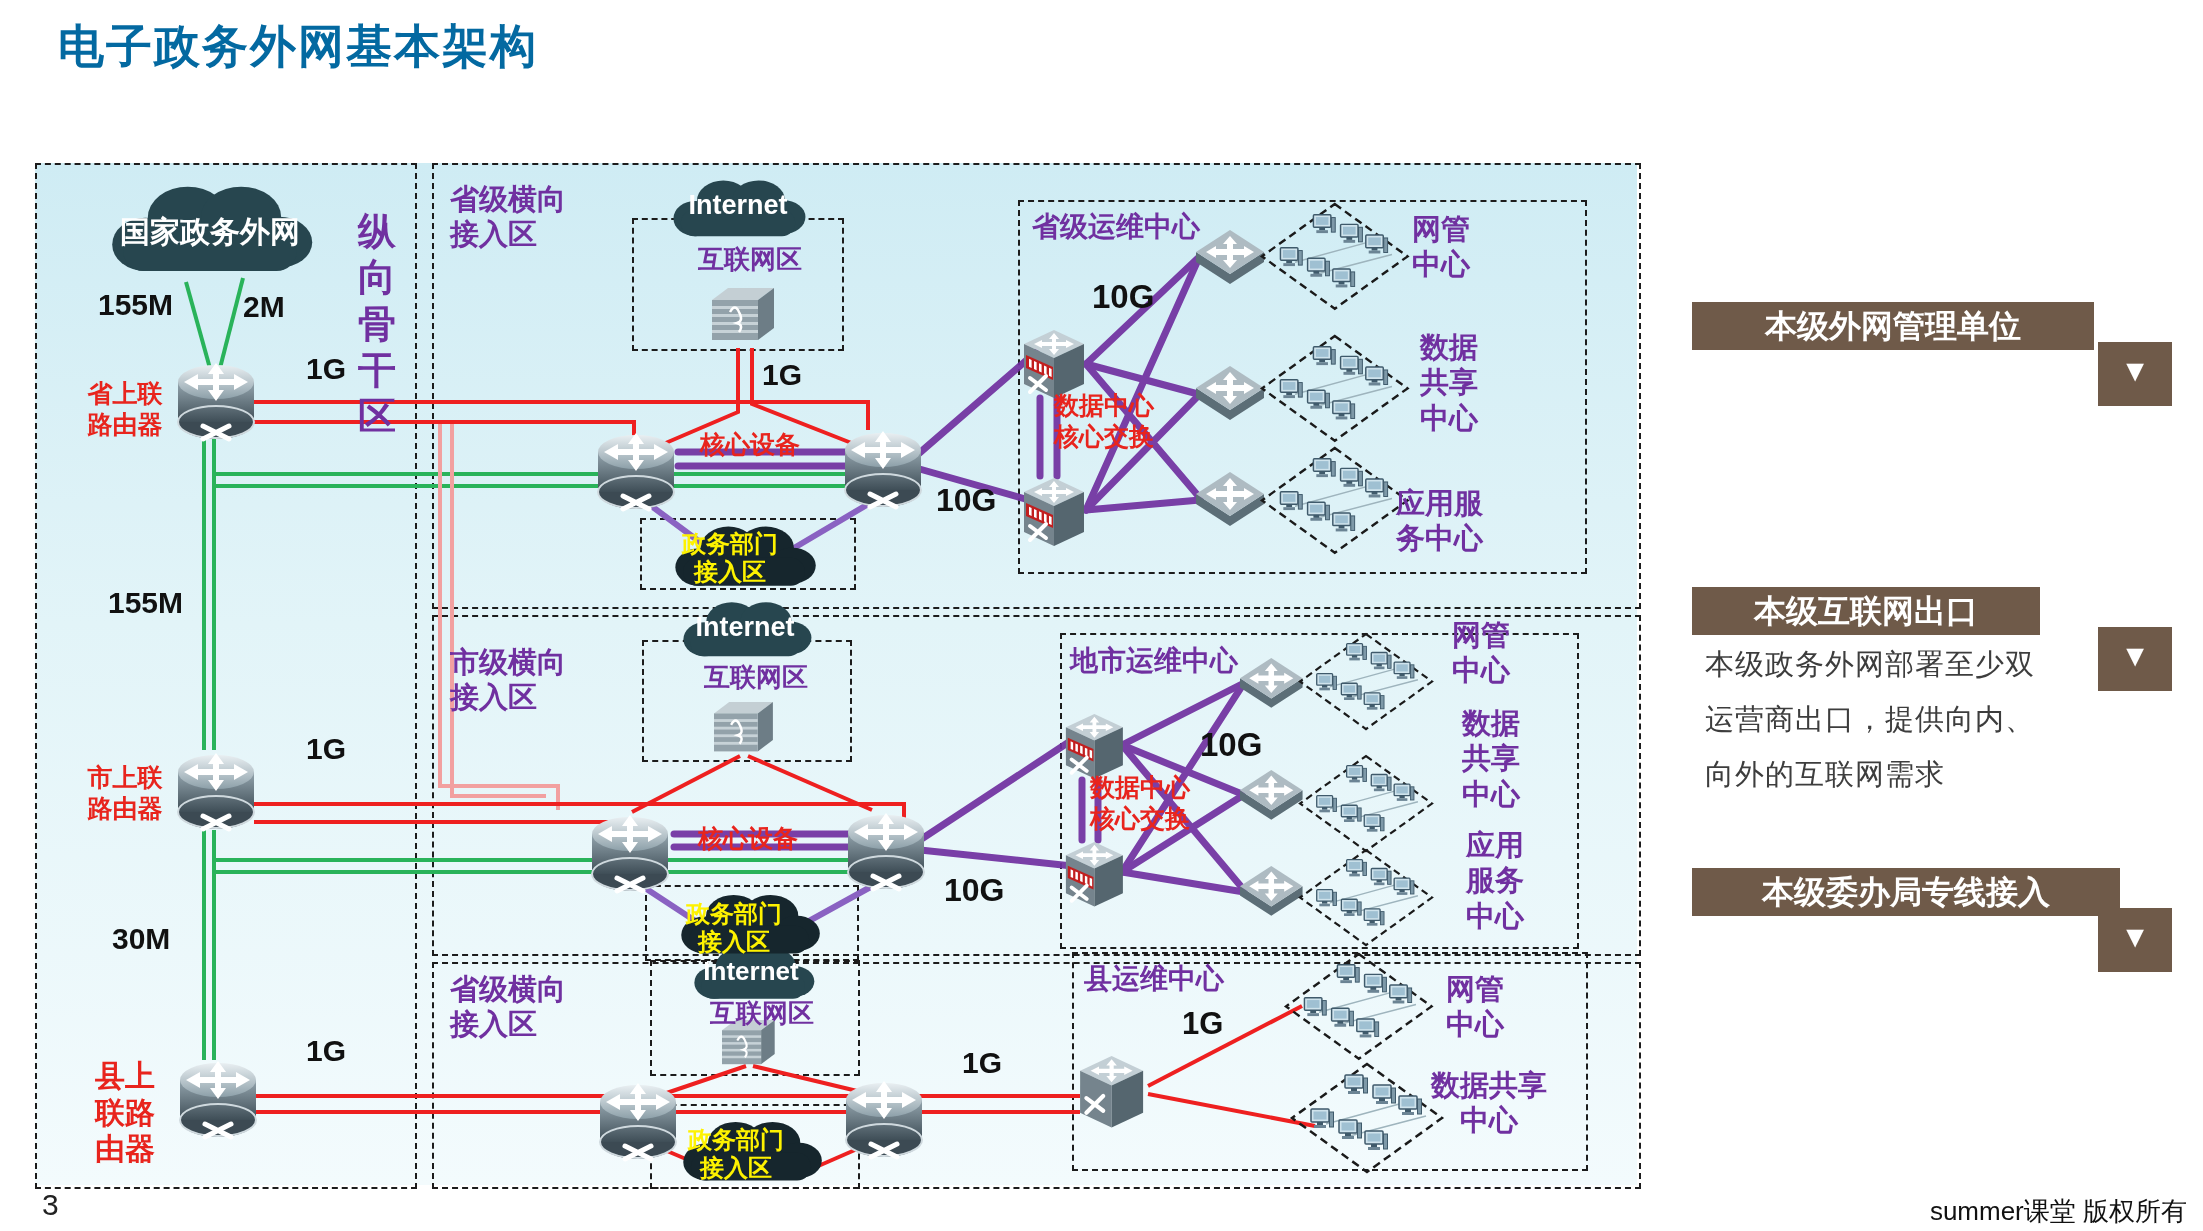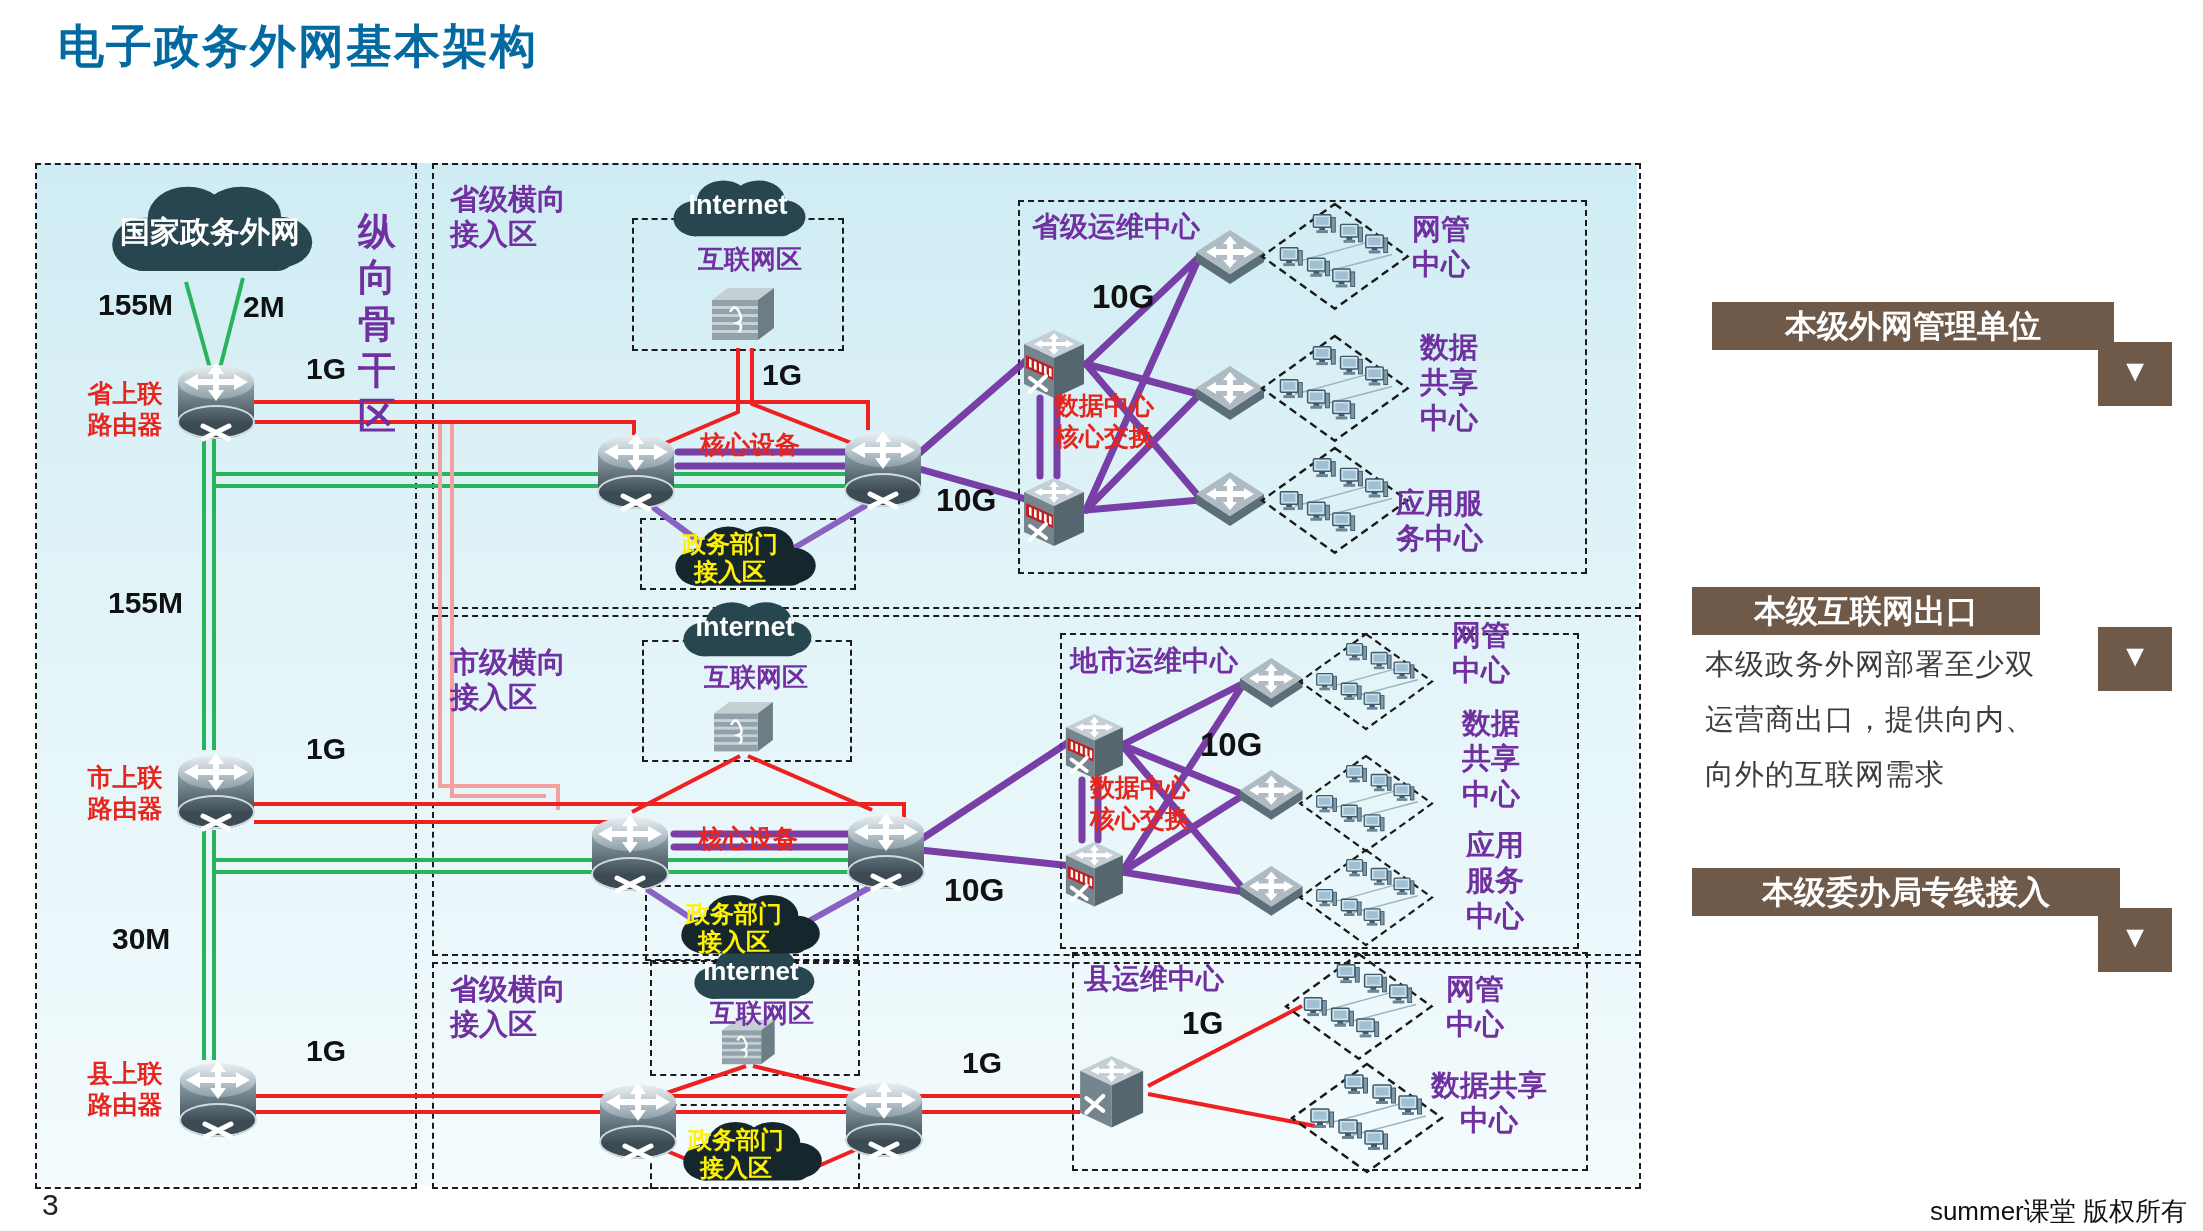--- a/index.html
+++ b/index.html
@@ -311,7 +311,7 @@
   <div class="lbl purple wrap" style="left:1446px;top:972px;width:62px;font-size:29px;">网管中心</div>
   <div class="lbl purple wrap" style="left:1428px;top:1068px;width:122px;font-size:29px;text-align:center;">数据共享中心</div>
 
-  <div class="panel-bar" style="left:1692px;top:302px;width:402px;margin-left:20px;">本级外网管理单位</div>
+  <div class="panel-bar" style="left:1692px;top:302px;width:402px;">本级外网管理单位</div>
   <div class="panel-flag" style="left:2098px;top:342px;">▼</div>
 
   <div class="panel-bar" style="left:1692px;top:587px;width:348px;">本级互联网出口</div>

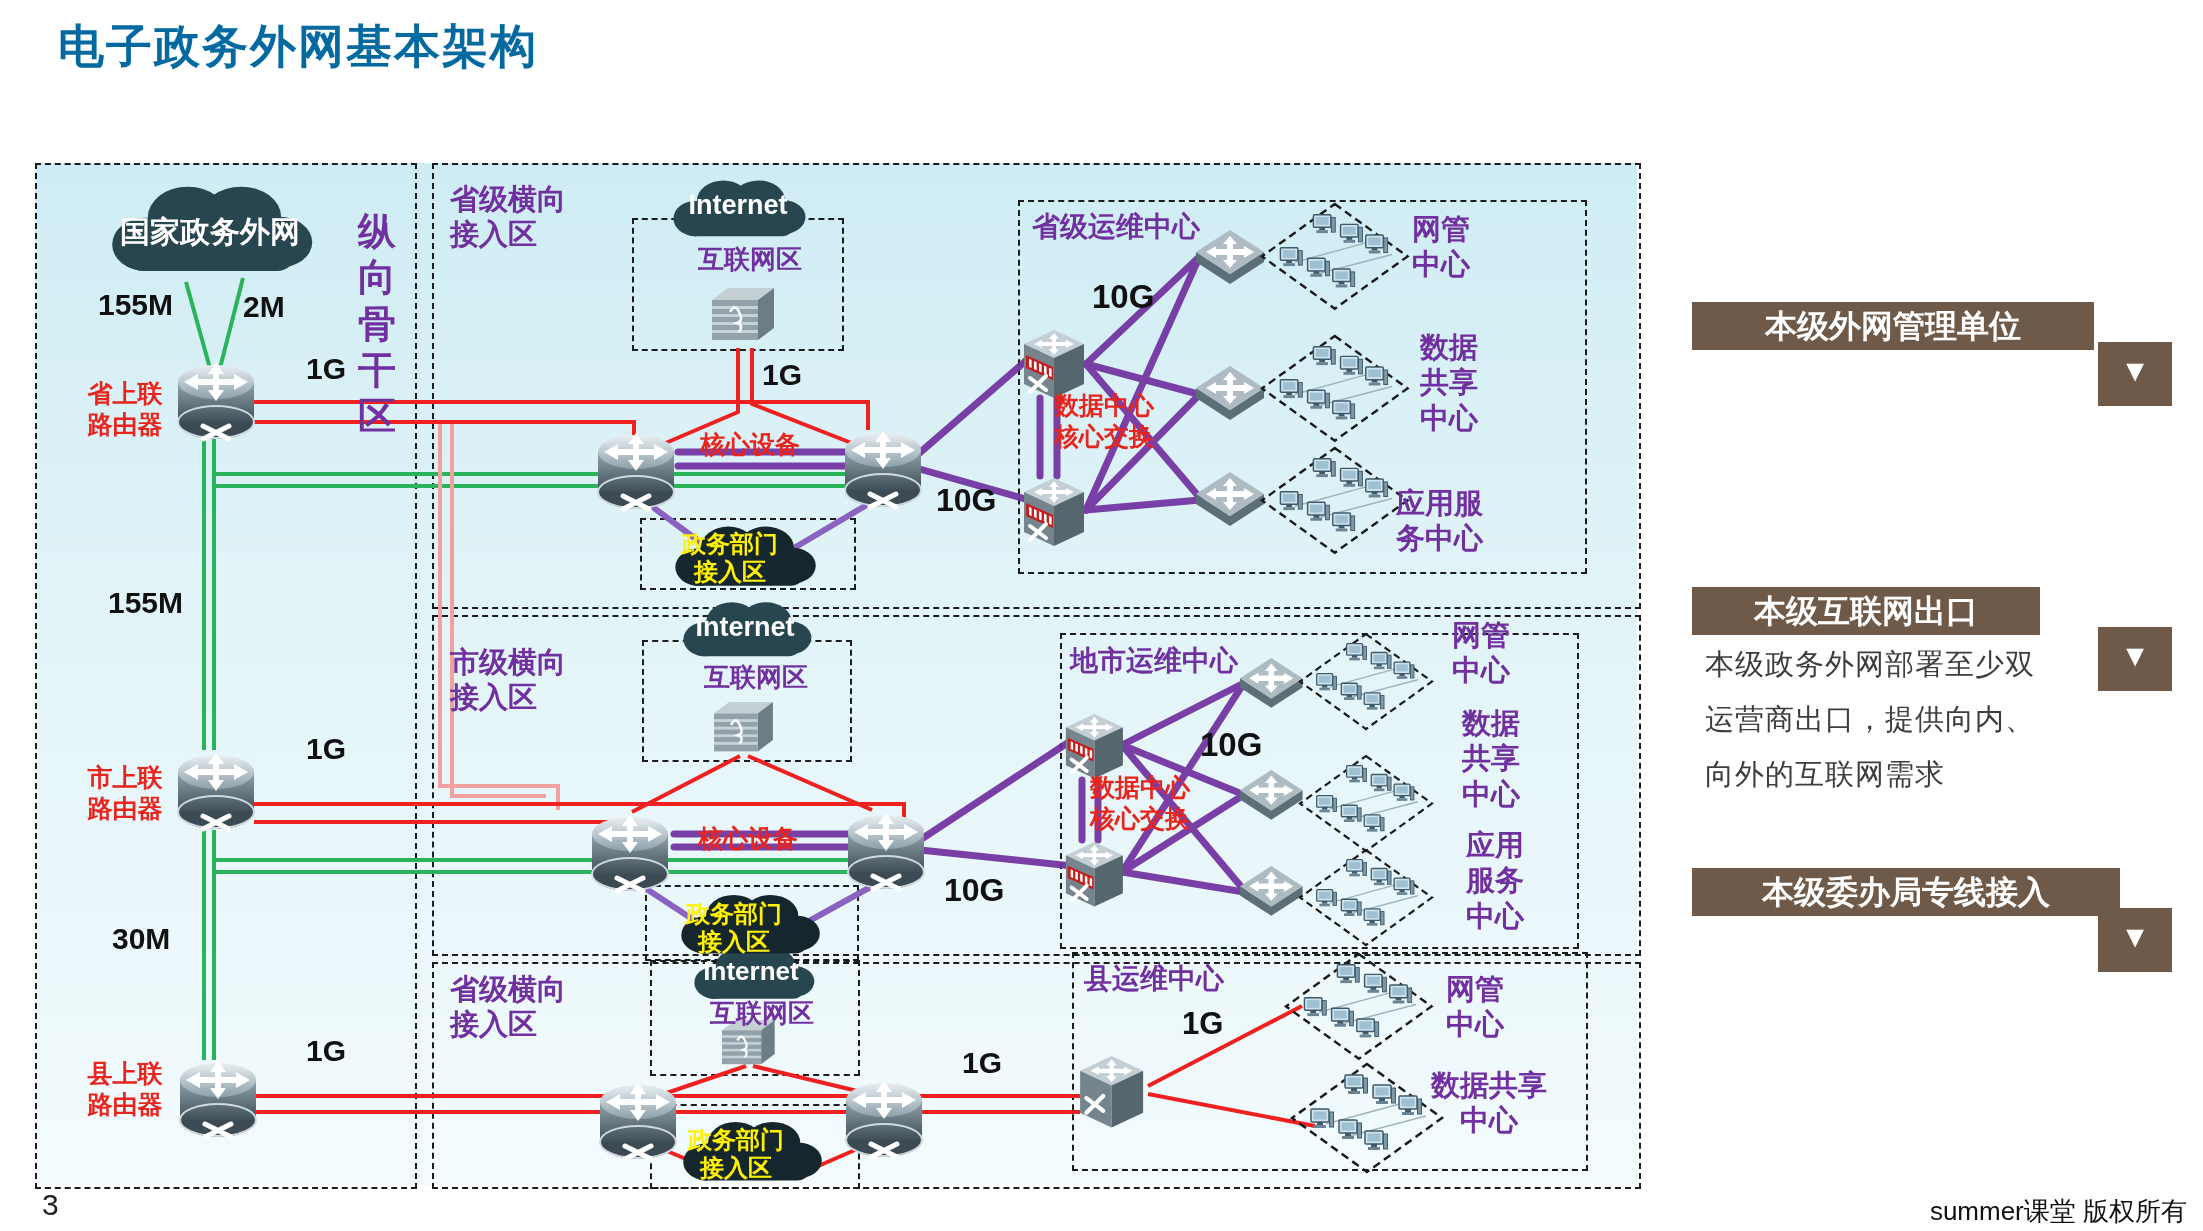--- a/index.html
+++ b/index.html
@@ -271,7 +271,7 @@
   <div class="lbl red wrap" style="left:84px;top:762px;width:82px;font-size:25px;text-align:center;">市上联路由器</div>
   <div class="lbl bw" style="left:306px;top:732px;">1G</div>
   <div class="lbl bw" style="left:112px;top:922px;">30M</div>
-  <div class="lbl red wrap" style="left:84px;top:1058px;width:82px;font-size:25px;text-align:center;">县上联路由器</div>
+  <div class="lbl red wrap" style="left:84px;top:1058px;width:82px;font-size:30px;text-align:center;">县上联路由器</div>
   <div class="lbl bw" style="left:306px;top:1034px;">1G</div>
 
   <div class="lbl purple wrap" style="left:450px;top:182px;width:124px;font-size:29px;">省级横向接入区</div>

